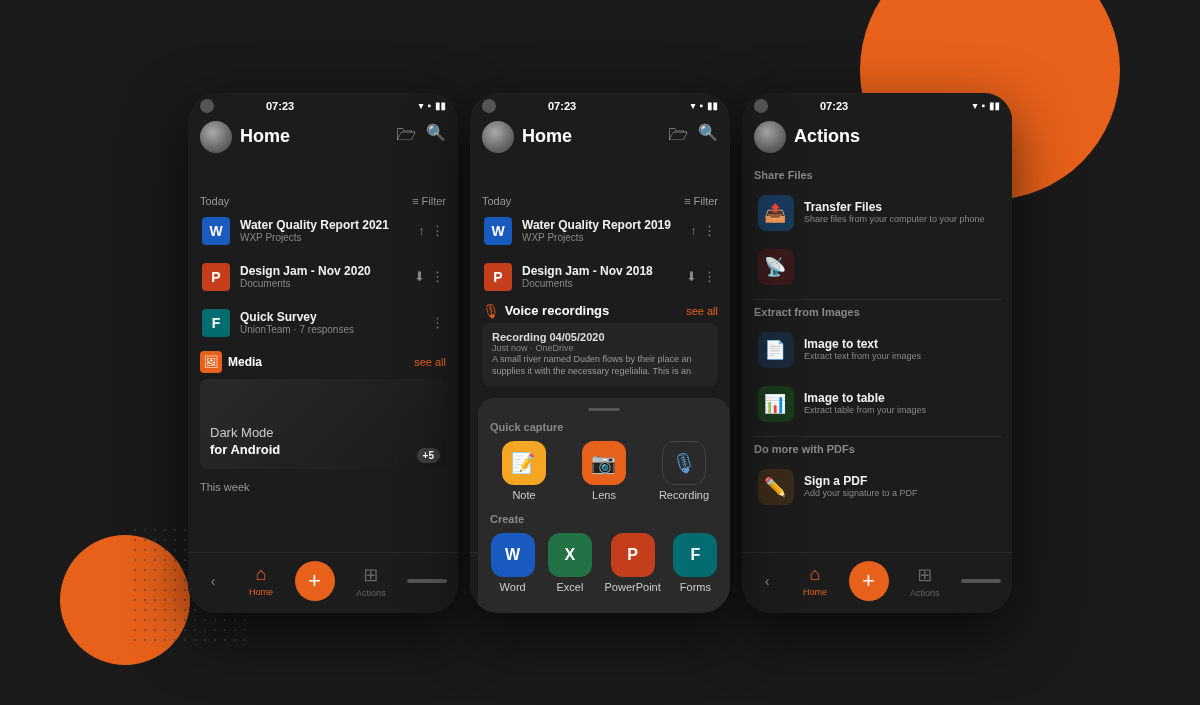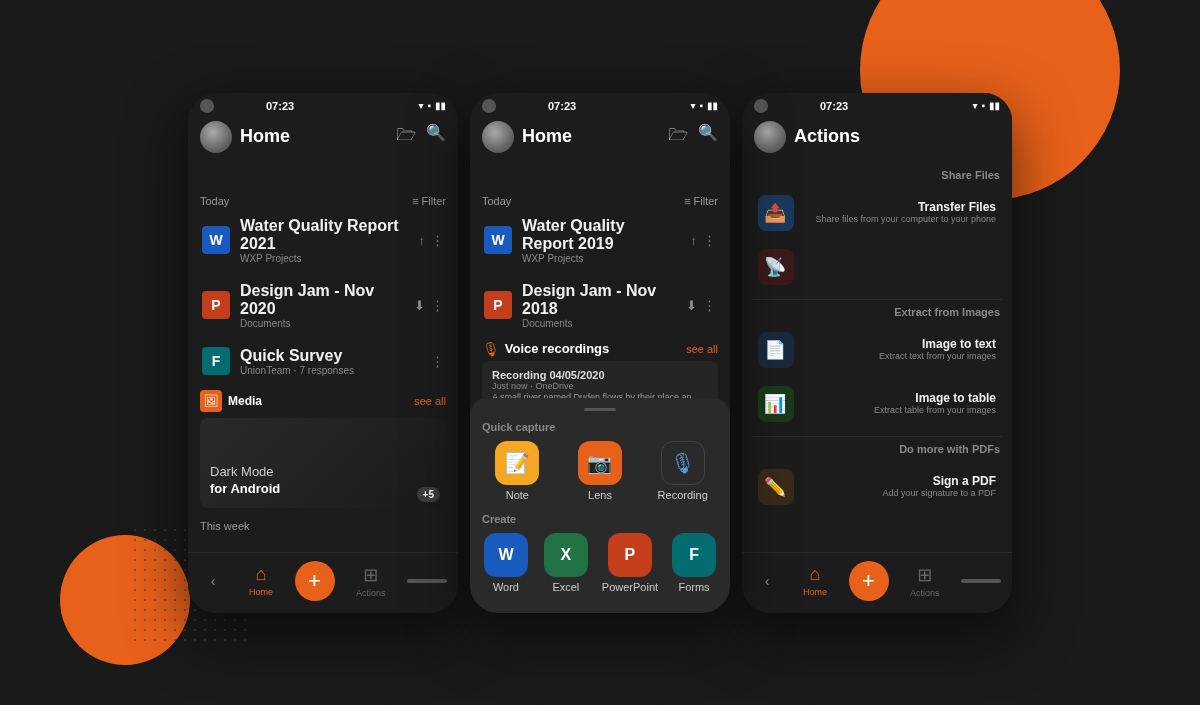--- a/index.html
+++ b/index.html
@@ -460,7 +460,6 @@
       padding: 8px 10px;
       flex: 1;
       overflow: hidden;
-      text-align: right;
     }
     .actions-group-title {
       font-size: 11px;

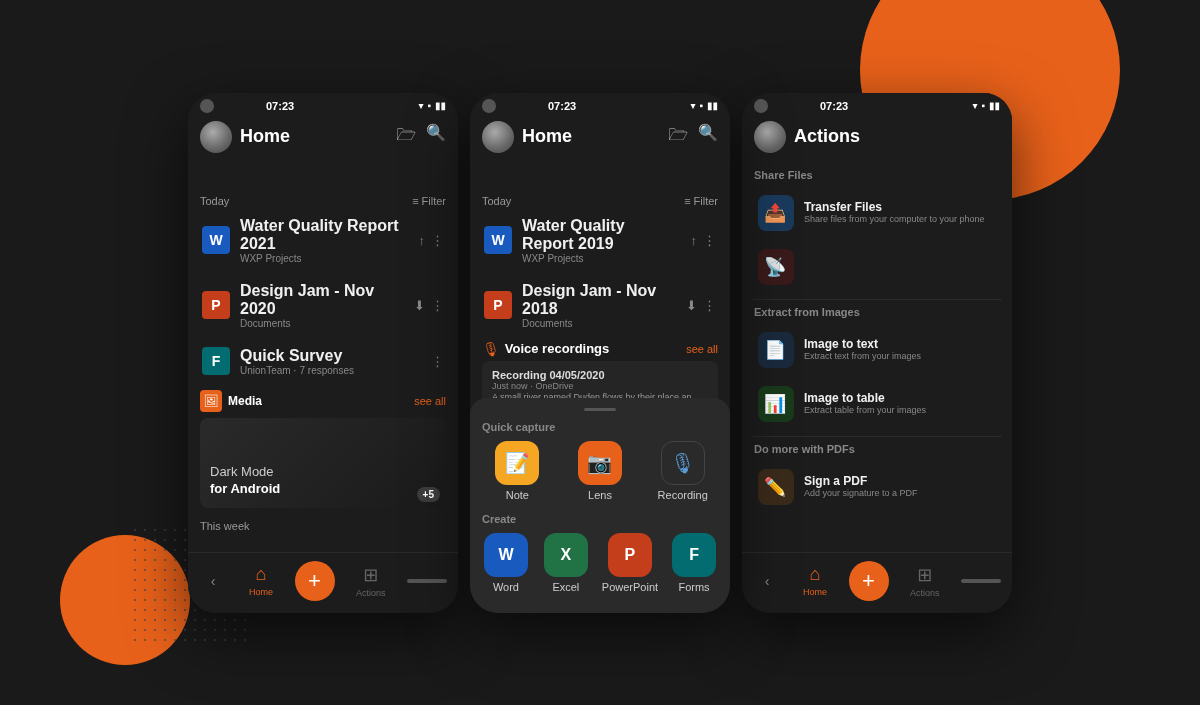--- a/index.html
+++ b/index.html
@@ -197,7 +197,7 @@
     .file-icon-forms { background: #036c70; color: #fff; }
     .file-info { flex: 1; }
     .file-name {
-      font-size: 16px;
+      font-size: 12px;
       font-weight: 600;
       color: #f0f0f0;
     }

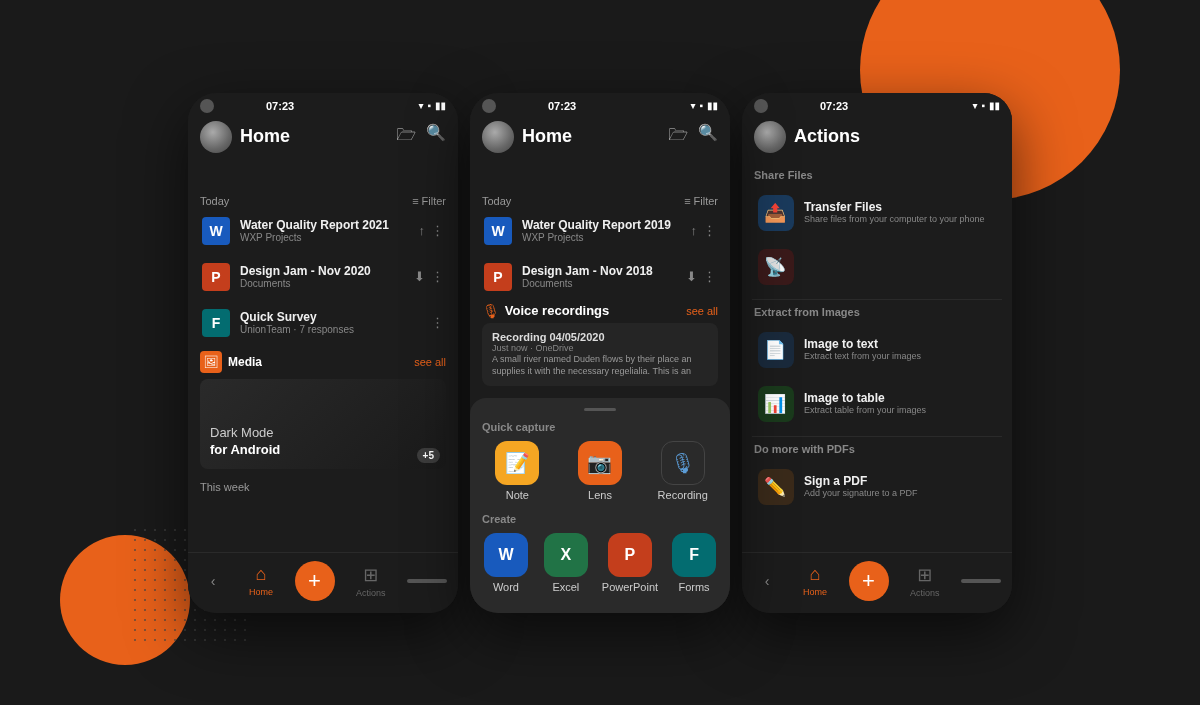--- a/index.html
+++ b/index.html
@@ -402,7 +402,7 @@
     .bottom-sheet {
       position: absolute;
       bottom: 0;
-      left: 0;
+      left: 8px;
       right: 0;
       background: #2a2a2a;
       border-radius: 16px 16px 0 0;

